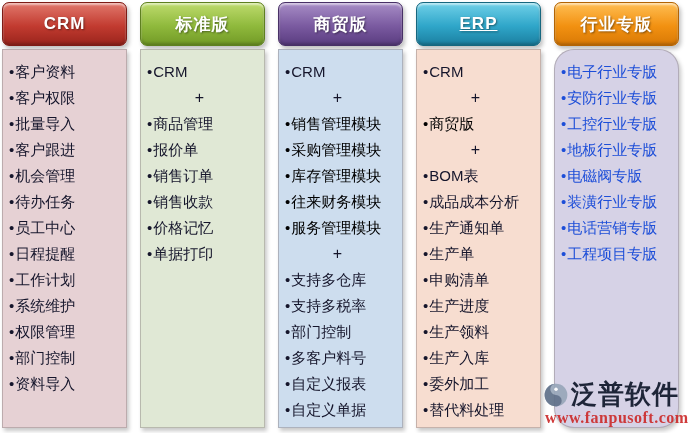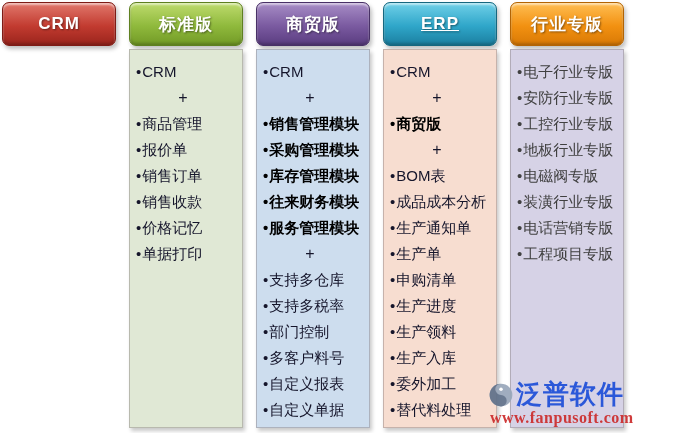--- a/index.html
+++ b/index.html
@@ -13,7 +13,7 @@
   .stage {
     position: absolute;
     left: 0; top: 0;
-    width: 627px; height: 433px;
+    width: 682px; height: 433px;
     background: #ffffff;
   }
   .columns {

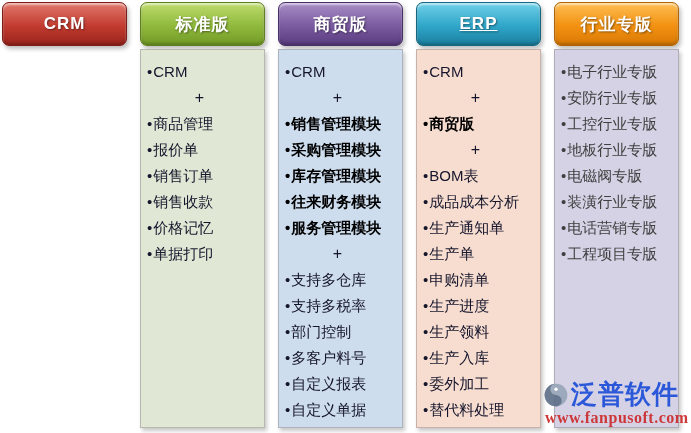--- a/index.html
+++ b/index.html
@@ -98,6 +98,21 @@
   <div class="columns">
       <div class="column">
         <div class="col-header" style="background: linear-gradient(rgb(225, 120, 108) 0%, rgb(194, 59, 48) 55%, rgb(154, 36, 28) 100%); border-color: rgb(126, 27, 21);">CRM</div>
+        <div class="col-body" style="background: rgb(230, 209, 212);">
+          <div class="item">客户资料</div>
+          <div class="item">客户权限</div>
+          <div class="item">批量导入</div>
+          <div class="item">客户跟进</div>
+          <div class="item">机会管理</div>
+          <div class="item">待办任务</div>
+          <div class="item">员工中心</div>
+          <div class="item">日程提醒</div>
+          <div class="item">工作计划</div>
+          <div class="item">系统维护</div>
+          <div class="item">权限管理</div>
+          <div class="item">部门控制</div>
+          <div class="item">资料导入</div>
+        </div>
       </div>
       <div class="column">
         <div class="col-header" style="background: linear-gradient(rgb(190, 219, 109) 0%, rgb(143, 185, 60) 55%, rgb(114, 154, 38) 100%); border-color: rgb(94, 128, 32);">标准版</div>

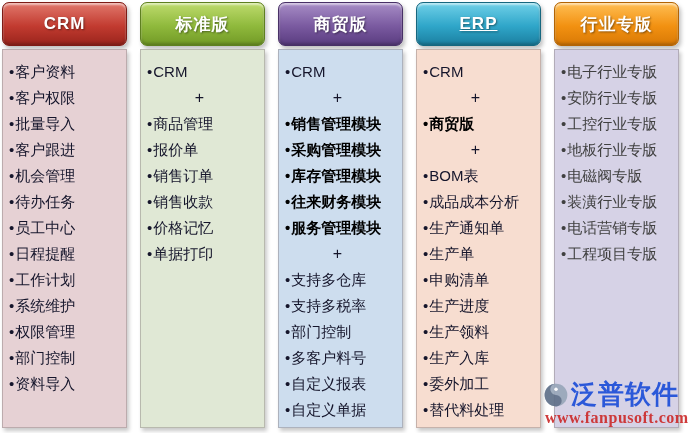--- a/index.html
+++ b/index.html
@@ -167,7 +167,7 @@
       </div>
       <div class="column">
         <div class="col-header" style="background: linear-gradient(rgb(255, 190, 83) 0%, rgb(242, 145, 17) 55%, rgb(217, 121, 5) 100%); border-color: rgb(179, 100, 3);">行业专版</div>
-        <div class="col-body" style="background: rgb(214, 210, 230); color: #404040;">
+        <div class="col-body" style="background: rgb(214, 210, 230); color: #1d4ed8; border-radius: 20px;">
           <div class="item">电子行业专版</div>
           <div class="item">安防行业专版</div>
           <div class="item">工控行业专版</div>

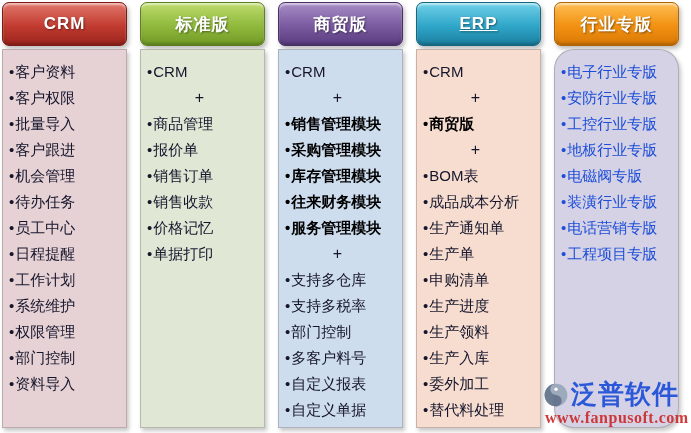--- a/index.html
+++ b/index.html
@@ -55,7 +55,7 @@
     content: "\2022";
     margin-right: 1px;
   }
-  .item.bold { font-weight: bold; color: #000; }
+  .item.bold { font-weight: normal; color: #000; }
   .plus {
     line-height: 26px;
     text-align: center;

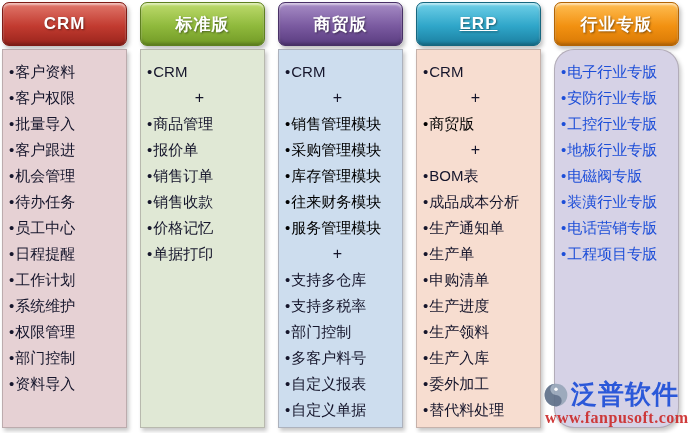--- a/index.html
+++ b/index.html
@@ -187,7 +187,7 @@
         <path class="logo-dark" d="M16 2 A14 14 0 0 0 16 30 A7 7 0 0 0 16 16 A7 7 0 0 1 16 2 Z" fill="#5f7089"></path>
         <circle cx="16" cy="9" r="2.2" fill="#ffffff"></circle>
       </svg>
-      <span class="wm-brand" style="color: #1d4ed8;">泛普软件</span>
+      <span class="wm-brand" style="color: #0f172a;">泛普软件</span>
     </div>
     <div class="wm-url" style="color: rgb(204, 43, 43);">www.fanpusoft.com</div>
   </div>

